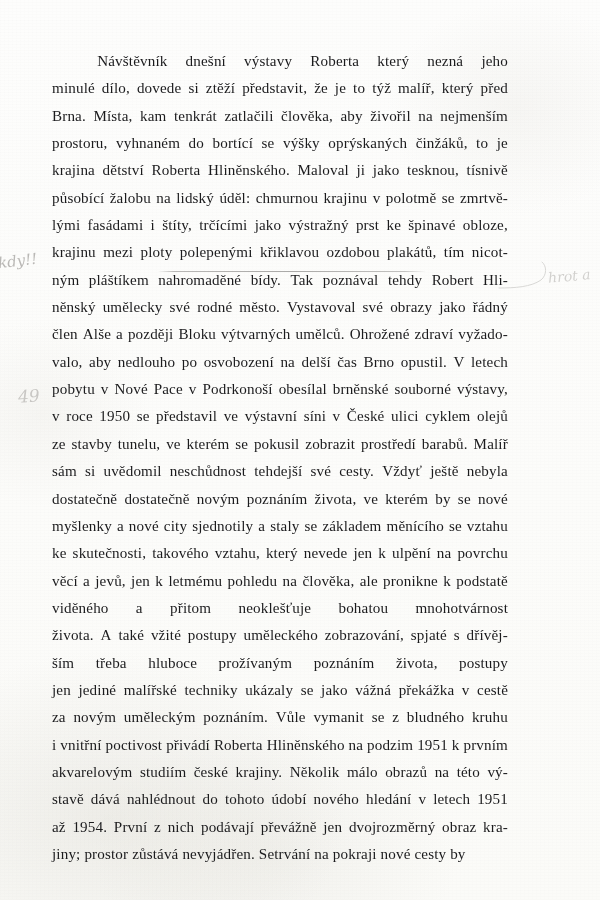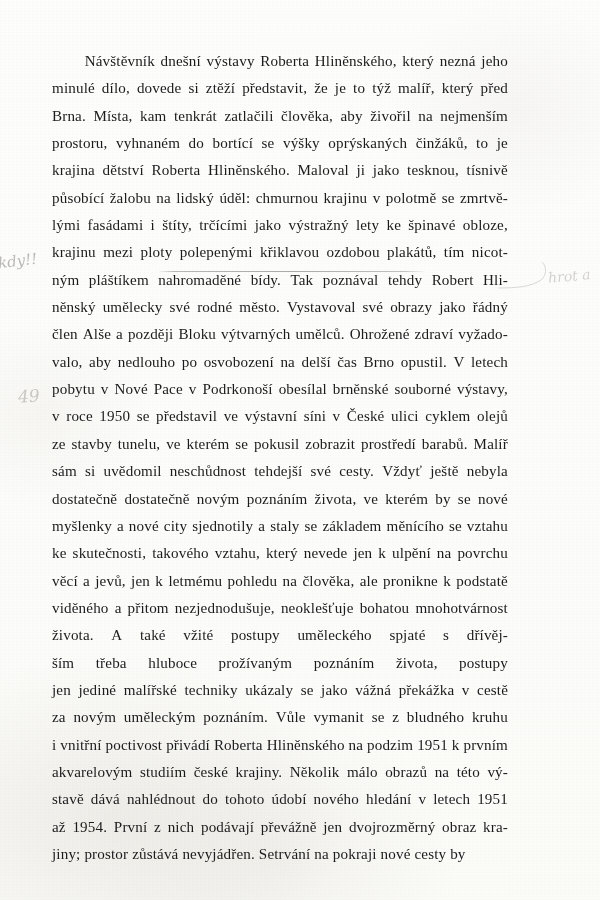--- a/index.html
+++ b/index.html
@@ -146,7 +146,6 @@
           <span class="w">dnešní</span>
           <span class="w">výstavy</span>
           <span class="w">Roberta</span>
-          <span class="w">Hliněnského,</span>
           <span class="w">který</span>
           <span class="w">nezná</span>
           <span class="w">jeho</span>

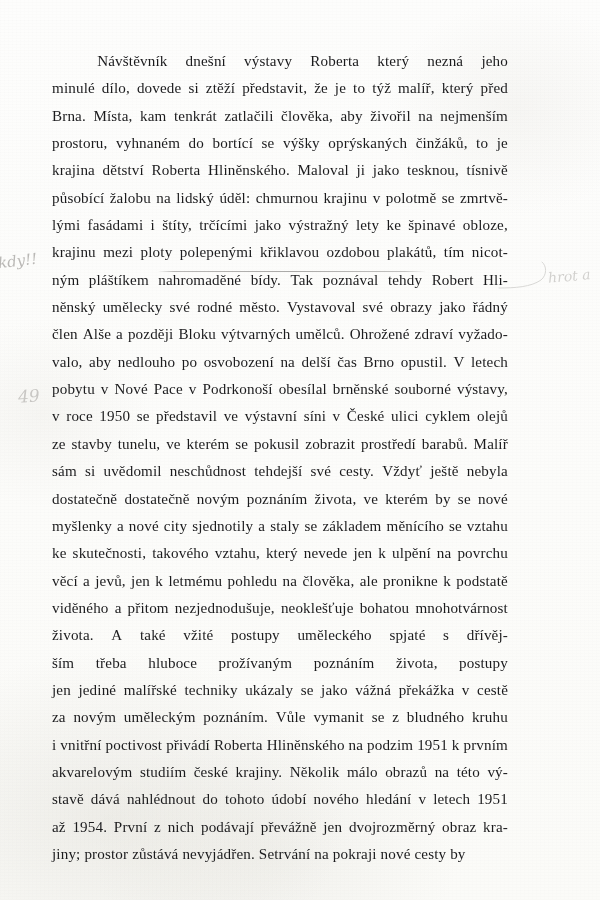--- a/index.html
+++ b/index.html
@@ -221,7 +221,7 @@
           <span class="w">trčícími</span>
           <span class="w">jako</span>
           <span class="w">výstražný</span>
-          <span class="w">lety</span>
+          <span class="w">prst</span>
           <span class="w">ke</span>
           <span class="w">špinavé</span>
           <span class="w">obloze,</span>

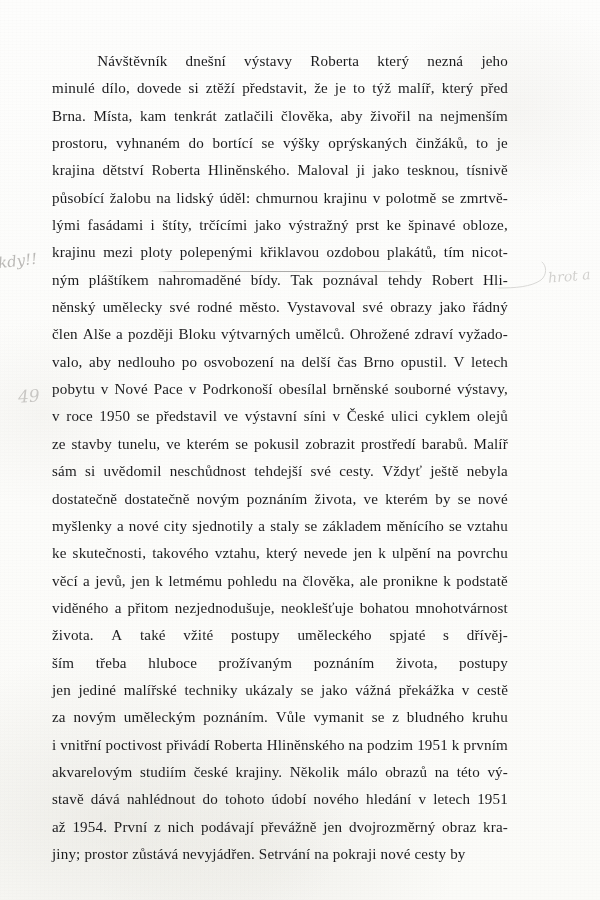--- a/index.html
+++ b/index.html
@@ -396,7 +396,6 @@
           <span class="w">viděného</span>
           <span class="w">a</span>
           <span class="w">přitom</span>
-          <span class="w">nezjednodušuje,</span>
           <span class="w">neoklešťuje</span>
           <span class="w">bohatou</span>
           <span class="w">mnohotvárnost</span>

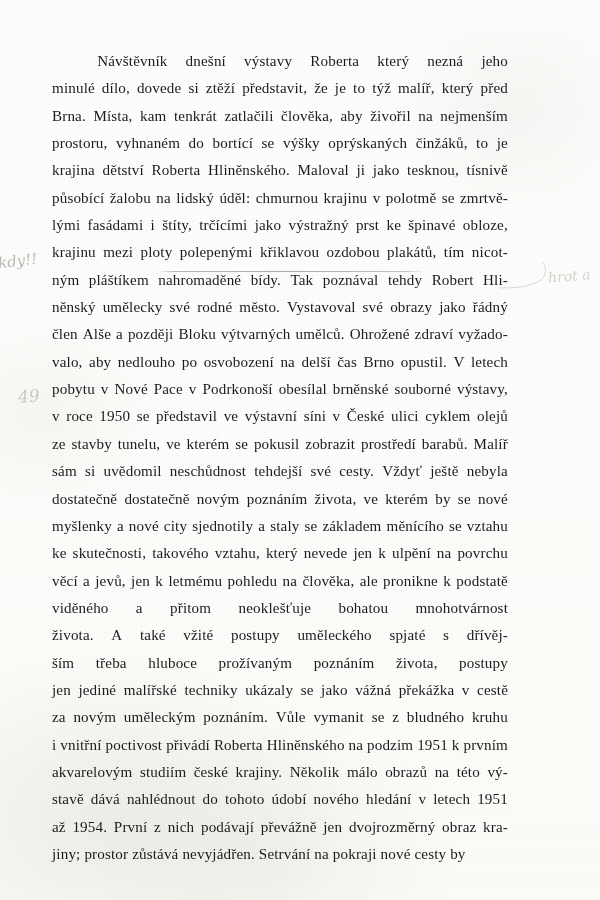--- a/index.html
+++ b/index.html
@@ -407,6 +407,7 @@
           <span class="w">vžité</span>
           <span class="w">postupy</span>
           <span class="w">uměleckého</span>
+          <span class="w">zobrazování,</span>
           <span class="w">spjaté</span>
           <span class="w">s</span>
           <span class="w">dřívěj-</span>

